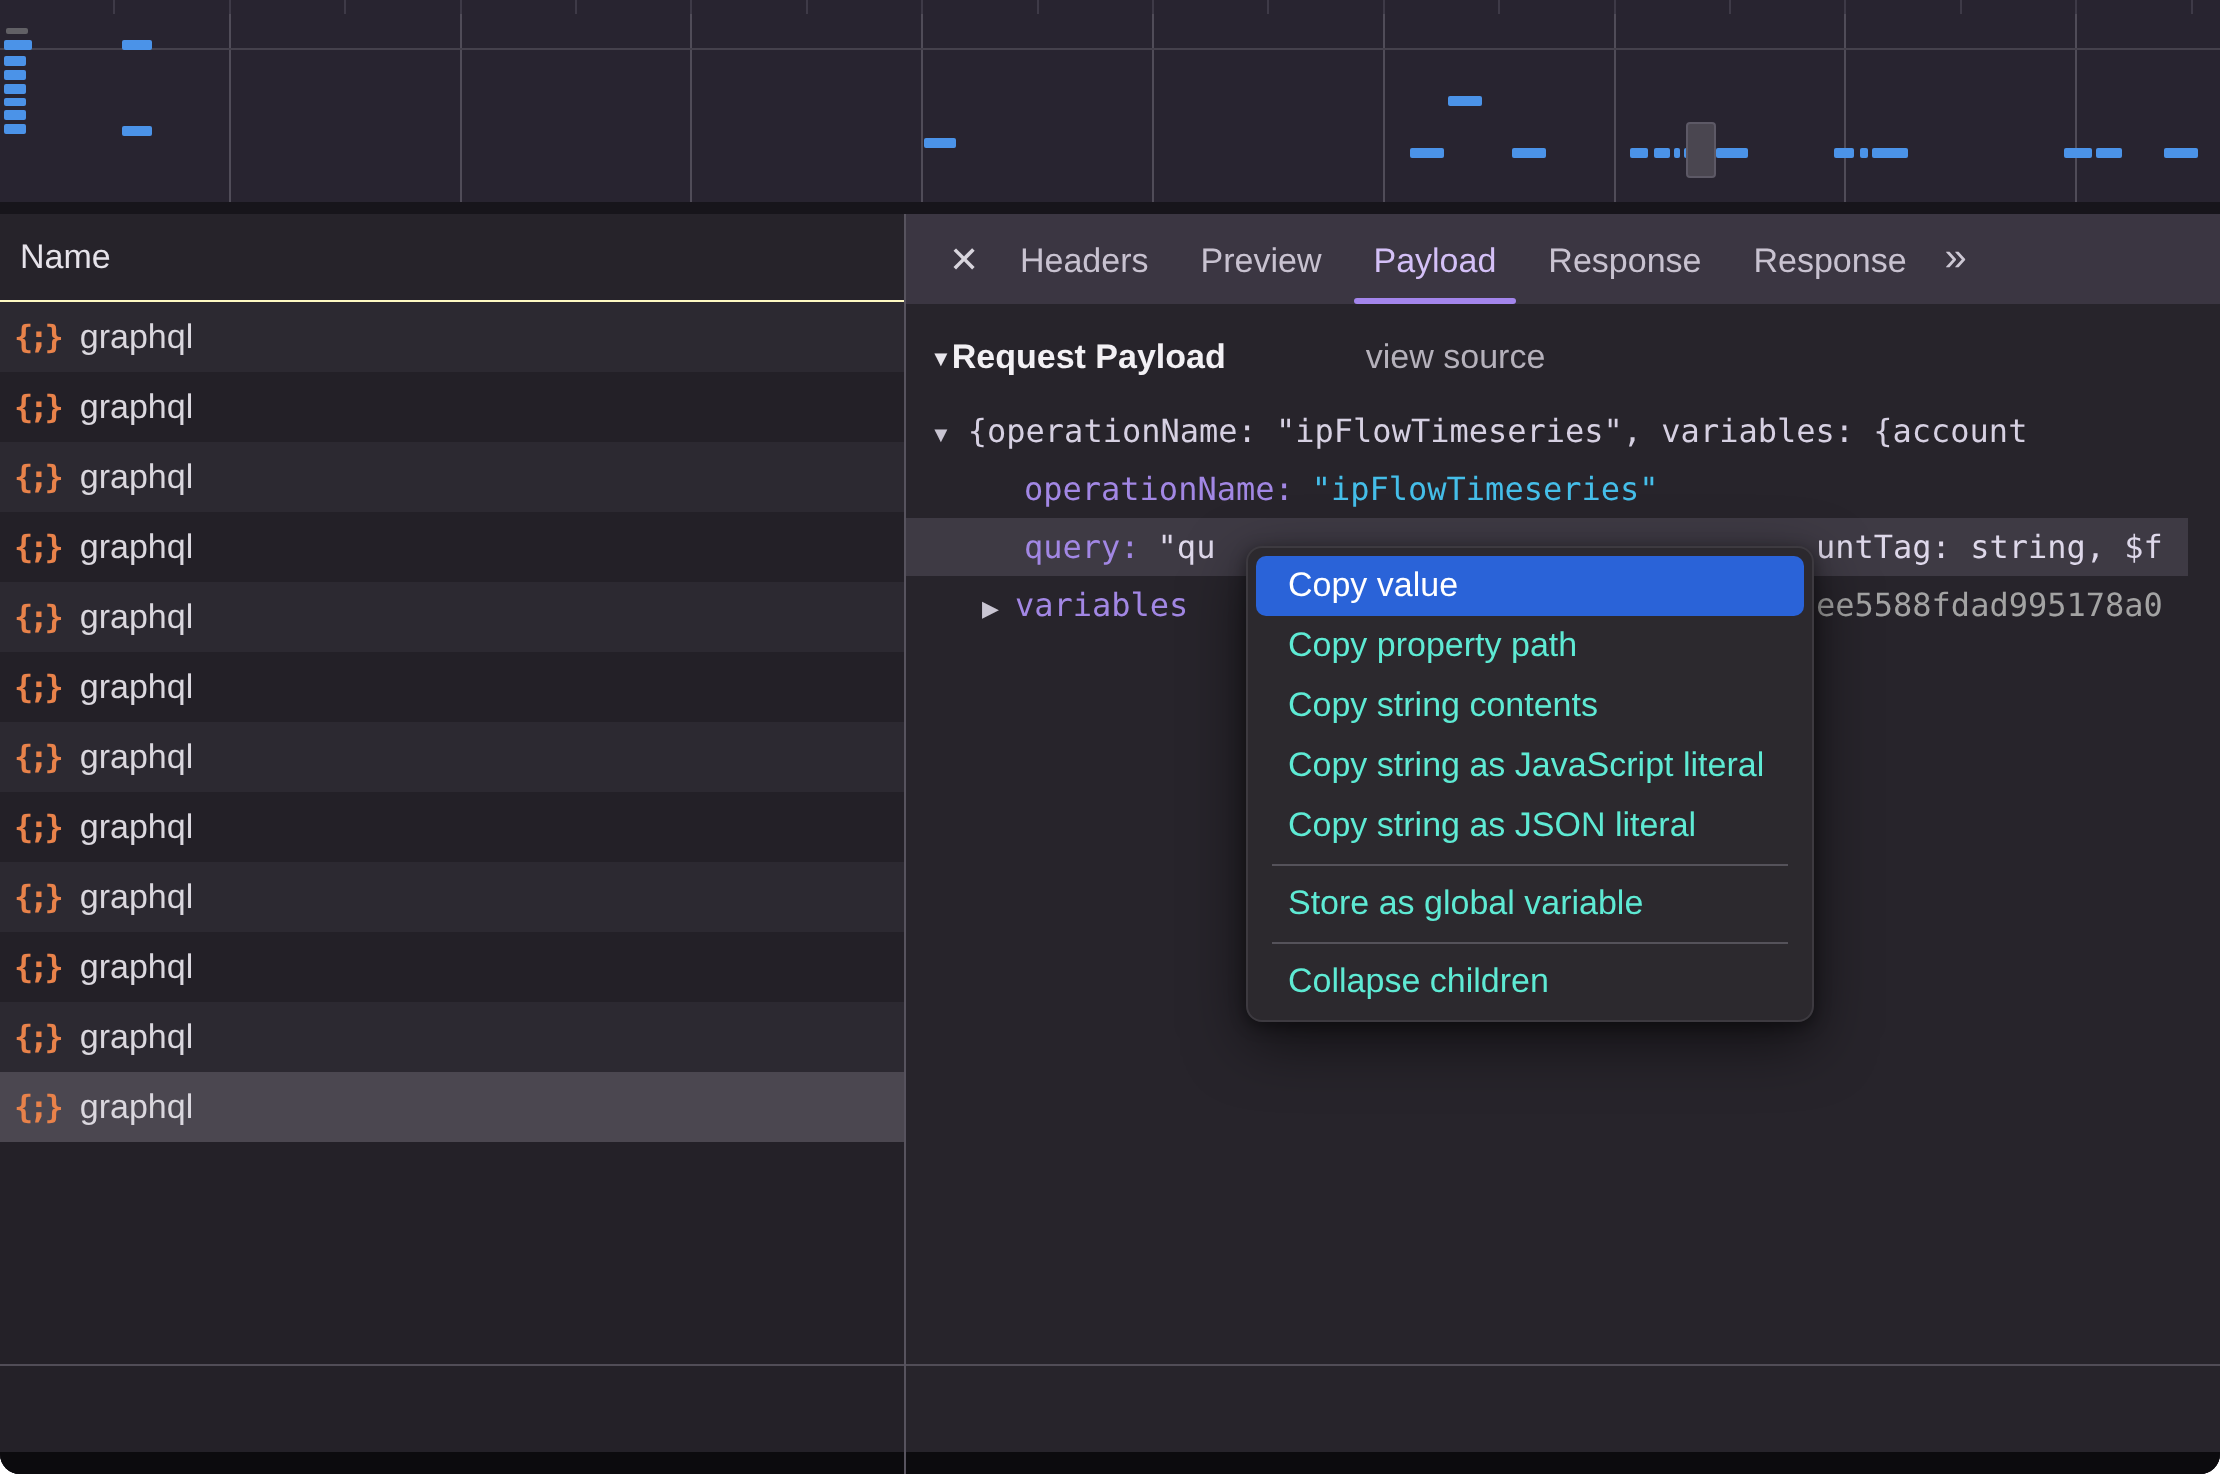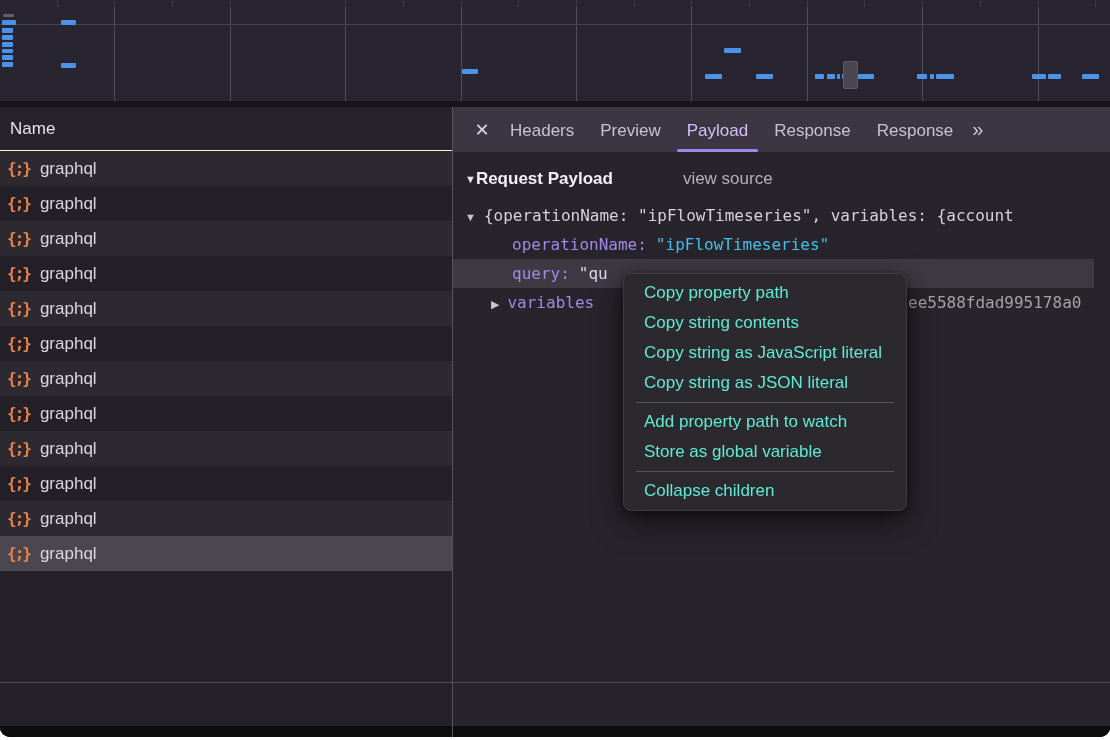--- a/index.html
+++ b/index.html
@@ -194,6 +194,7 @@
           </div>
           <div class="trow child selected">
             <span class="key">query:</span><span class="val-light">"qu</span>
+            <span class="frag">untTag: string, $f</span>
           </div>
           <div class="trow child2">
             <span class="arr">▶</span><span class="key">variables</span>

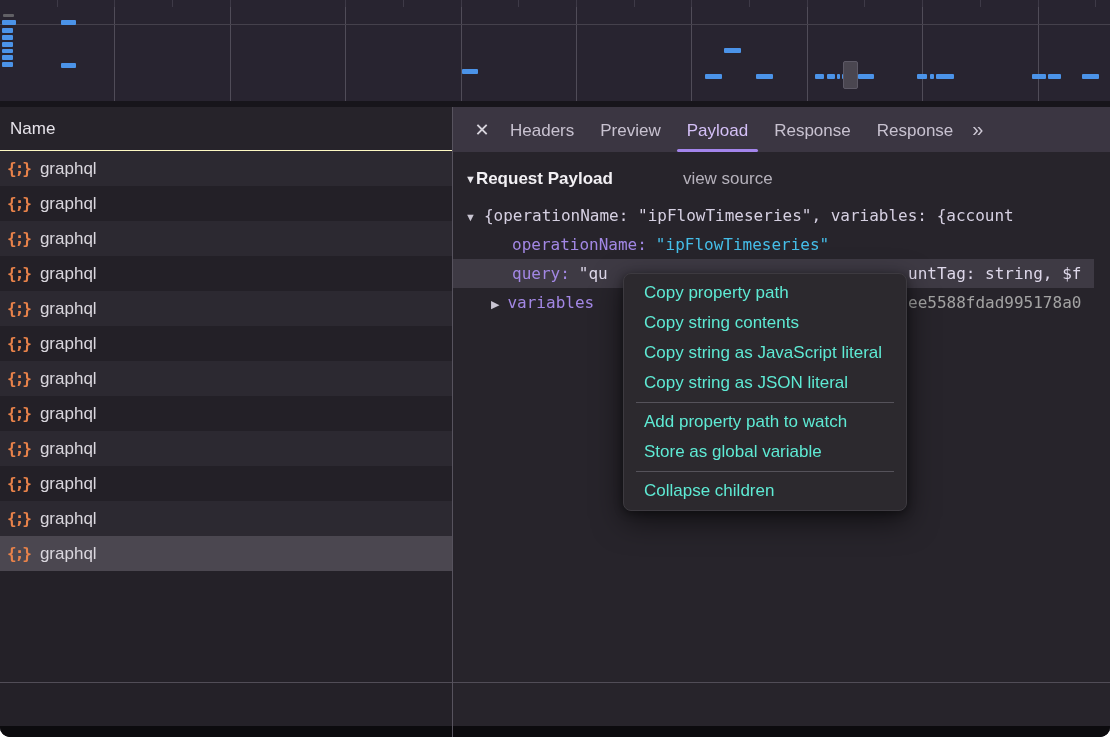--- a/index.html
+++ b/index.html
@@ -208,6 +208,7 @@
     <div class="bottombar"></div>
 
     <div class="menu" id="ctxmenu">
+        <div class="mitem highlight" style="background: rgb(42, 99, 216);">Copy value</div>
         <div class="mitem">Copy property path</div>
         <div class="mitem">Copy string contents</div>
         <div class="mitem">Copy string as JavaScript literal</div>

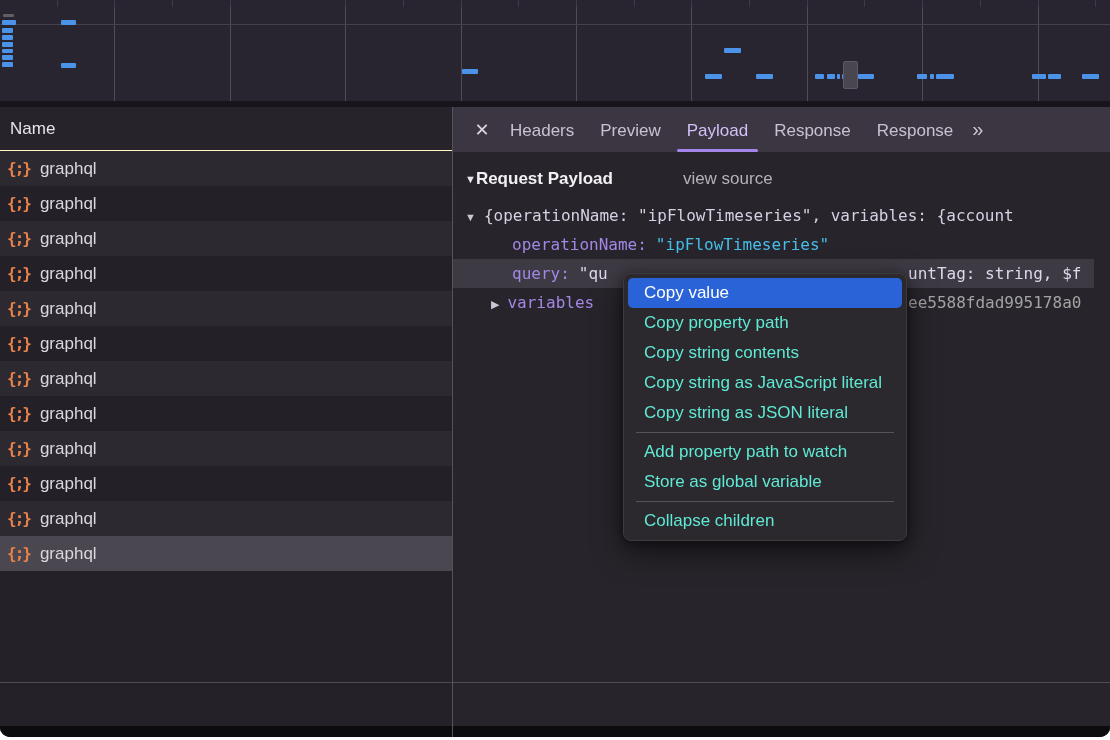--- a/index.html
+++ b/index.html
@@ -214,7 +214,6 @@
         <div class="mitem">Copy string as JavaScript literal</div>
         <div class="mitem">Copy string as JSON literal</div>
         <div class="msep"></div>
-        <div class="mitem">Add property path to watch</div>
         <div class="mitem">Store as global variable</div>
         <div class="msep"></div>
         <div class="mitem">Collapse children</div>

